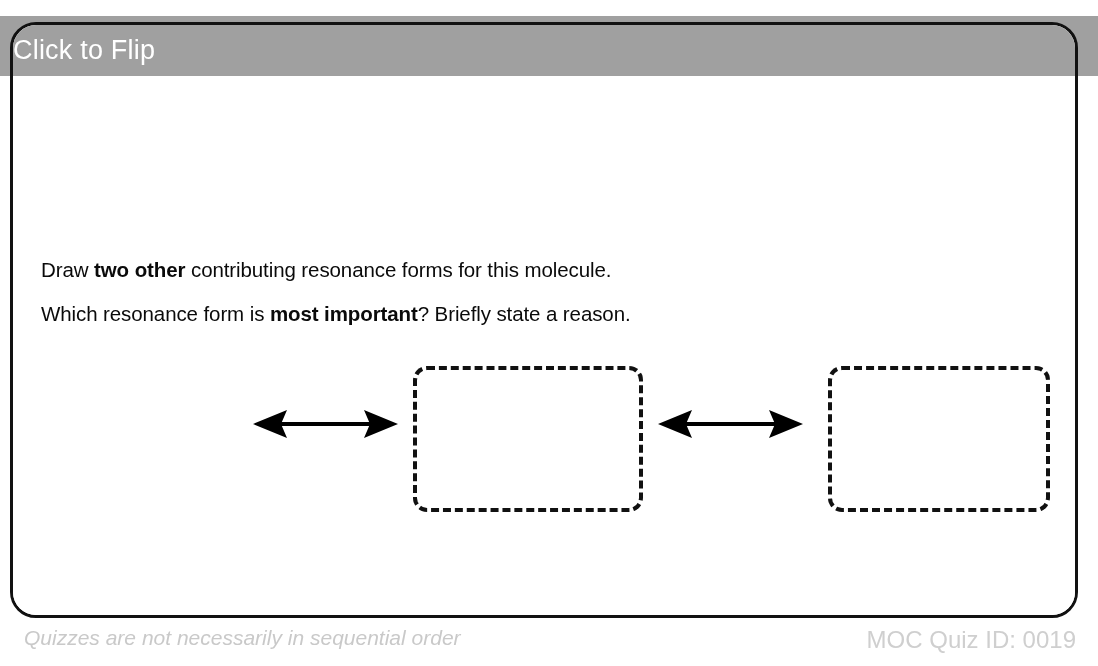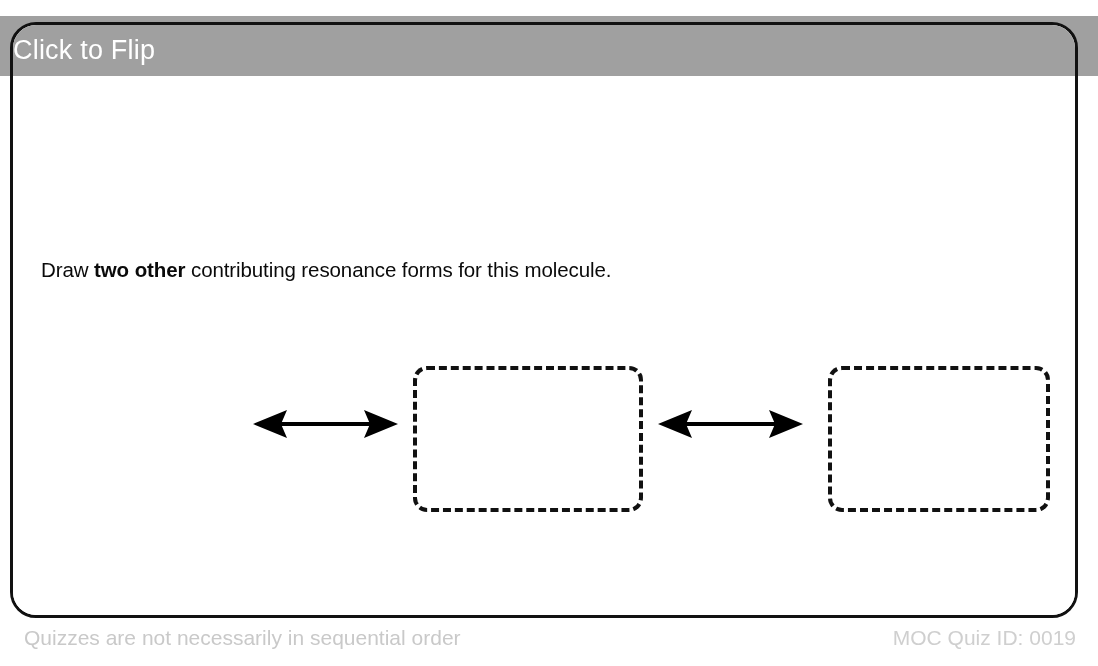--- a/index.html
+++ b/index.html
@@ -144,6 +144,7 @@
 
     <div class="question-line" id="question-line-1"><span>Draw </span><b>two other</b><span> contributing resonance forms for this molecule.</span></div>
 
+    <div class="question-line" id="question-line-2"><span>Which resonance form is </span><b>most important</b><span>? Briefly state a reason.</span></div>
 
     <div id="resonance-row">
 

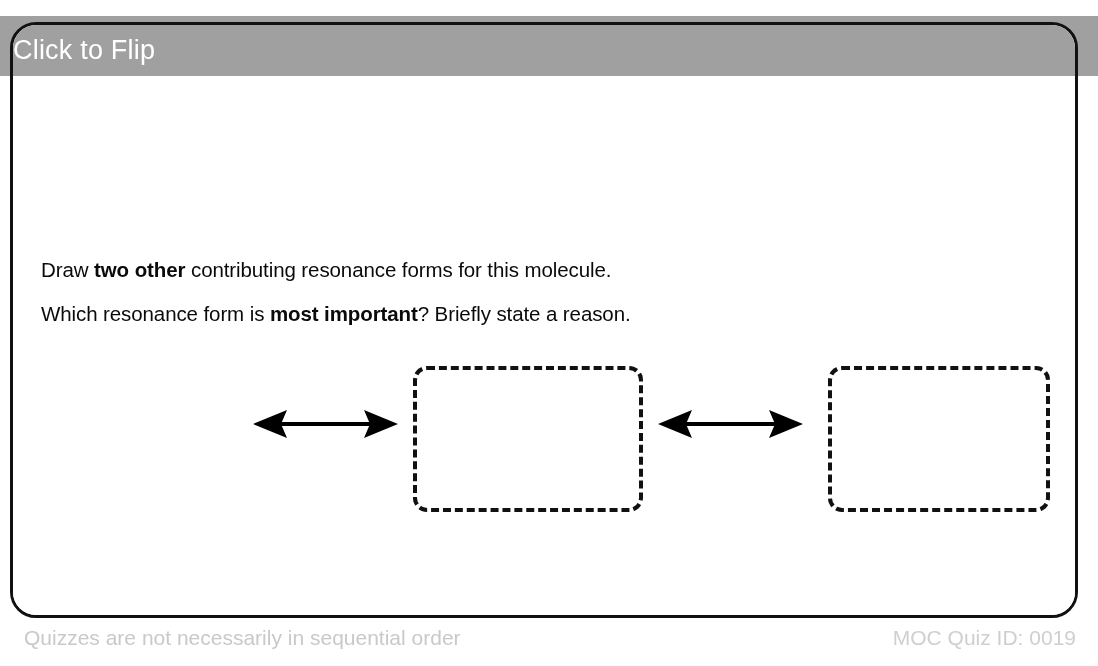--- a/index.html
+++ b/index.html
@@ -117,6 +117,7 @@
     left: 24px;
     top: 4px;
     font-size: 21px;
+    font-style: italic;
     color: #c9c9c9;
     white-space: nowrap;
   }

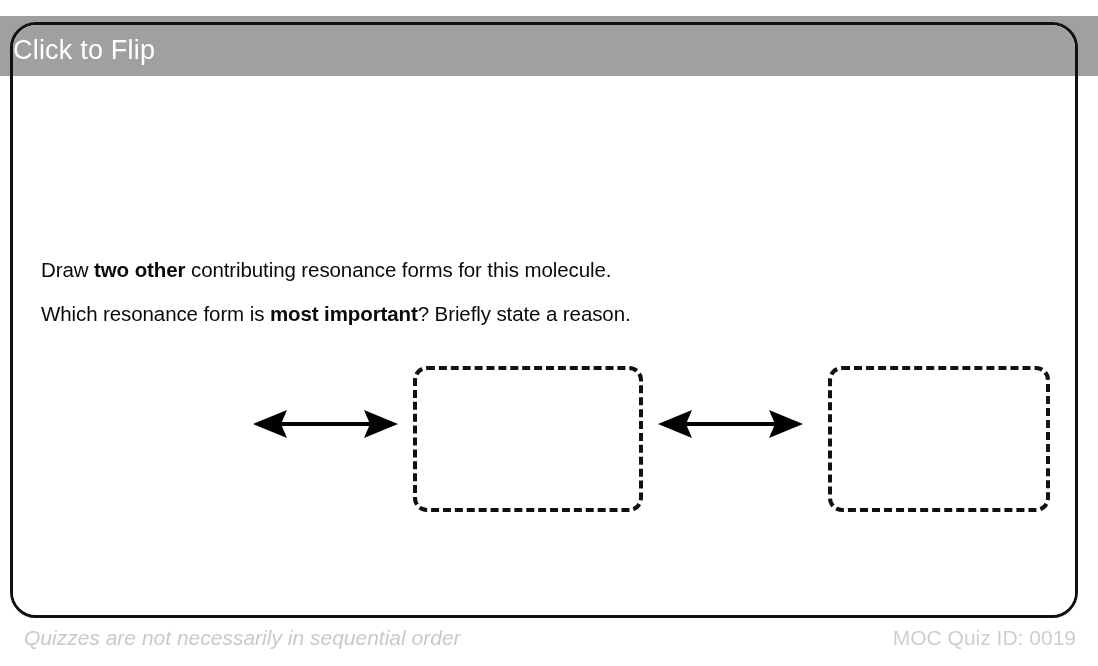--- a/index.html
+++ b/index.html
@@ -125,7 +125,7 @@
     position: absolute;
     right: 22px;
     top: 4px;
-    font-size: 21px;
+    font-size: 24px;
     color: #cfcfcf;
     white-space: nowrap;
   }

